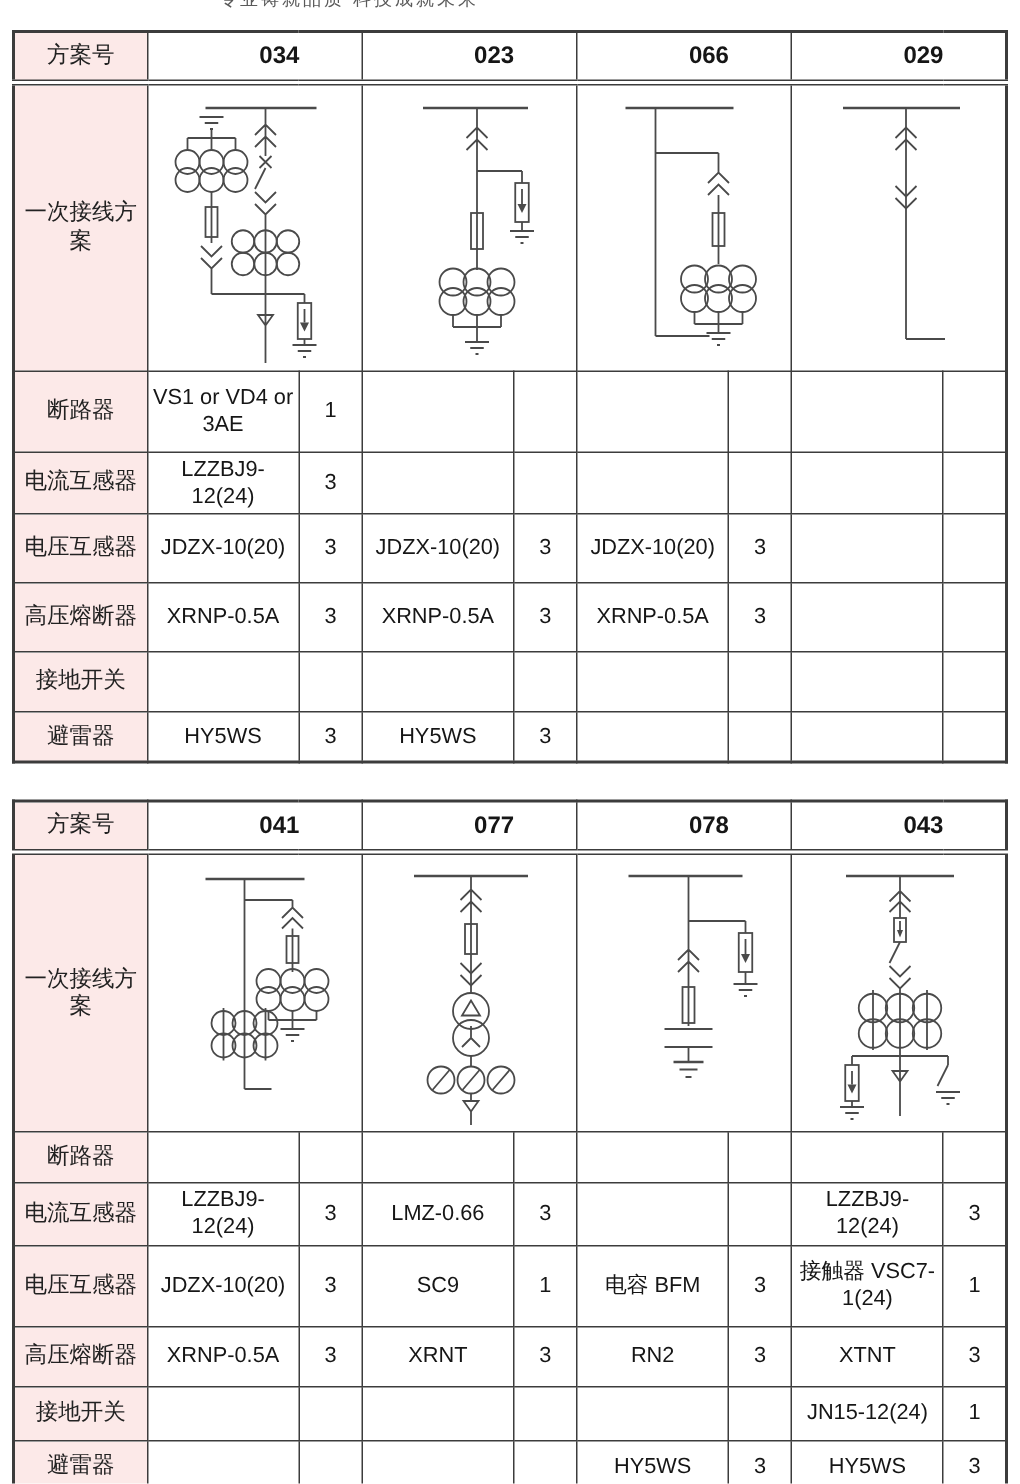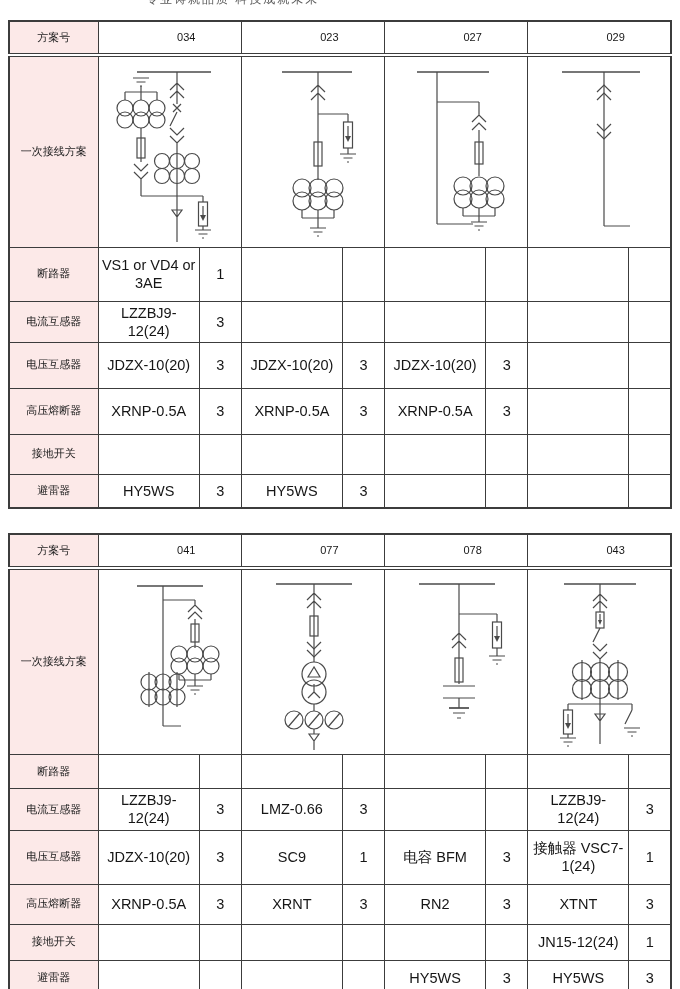--- a/index.html
+++ b/index.html
@@ -27,7 +27,7 @@
   .label-cell{
     background:#fce9e8;
     font-family:"Liberation Serif", serif;
-    font-size:11px;color:#222;
+    font-size:15px;color:#222;
   }
   .hdr-row td{border-bottom:4px double #3c3c3c;}
   .scheme-cell{font-weight:400;font-size:11px;padding-left:36px;}

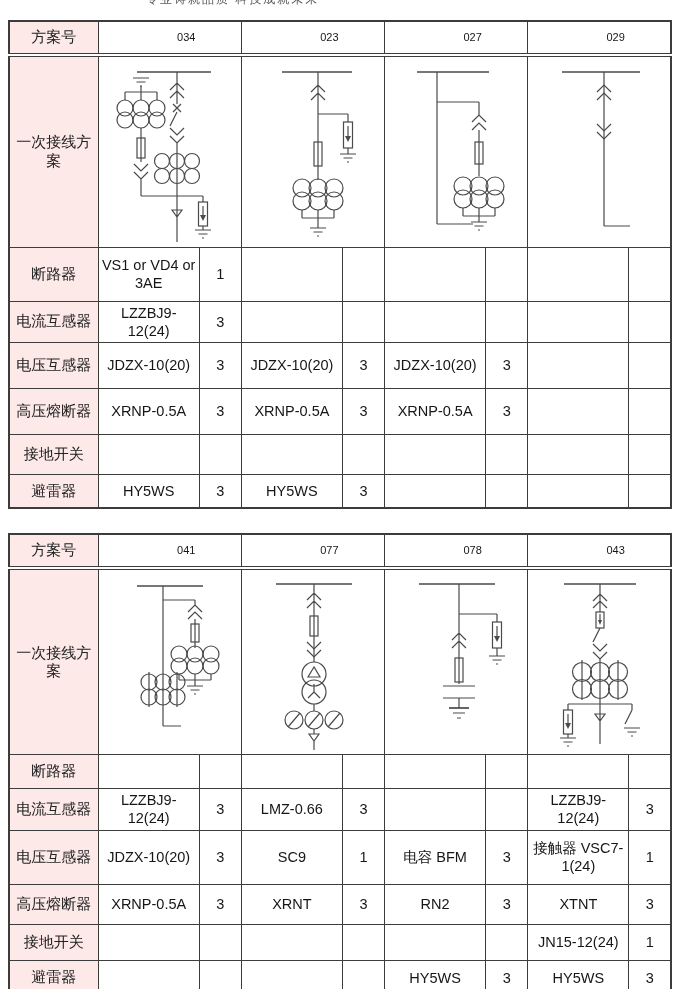--- a/index.html
+++ b/index.html
@@ -30,7 +30,7 @@
     font-size:15px;color:#222;
   }
   .hdr-row td{border-bottom:4px double #3c3c3c;}
-  .scheme-cell{font-weight:400;font-size:11px;padding-left:36px;}
+  .scheme-cell{font-weight:700;font-size:16px;padding-left:36px;}
   .hdr-row{height:34px;}
   #t1 .diag-row{height:192px;}
   #t2 .diag-row{height:186px;}

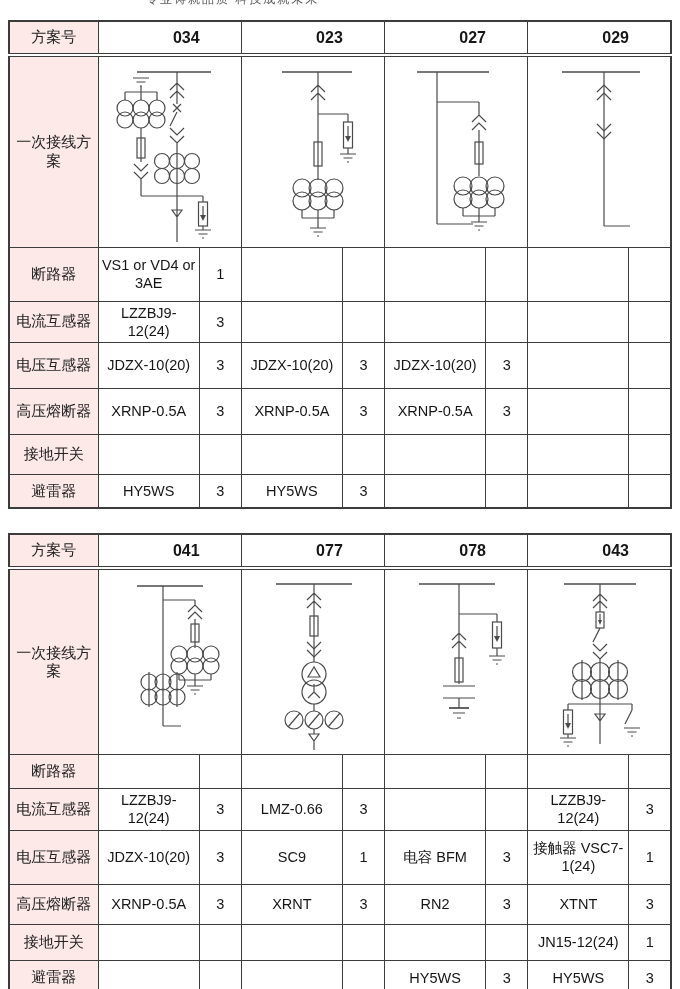--- a/index.html
+++ b/index.html
@@ -74,7 +74,7 @@
       <td class="label-cell">方案号</td>
       <td colspan="2" class="scheme-cell">034</td>
       <td colspan="2" class="scheme-cell">023</td>
-      <td colspan="2" class="scheme-cell">027</td>
+      <td colspan="2" class="scheme-cell">066</td>
       <td colspan="2" class="scheme-cell">029</td>
     </tr>
     <tr class="diag-row">

